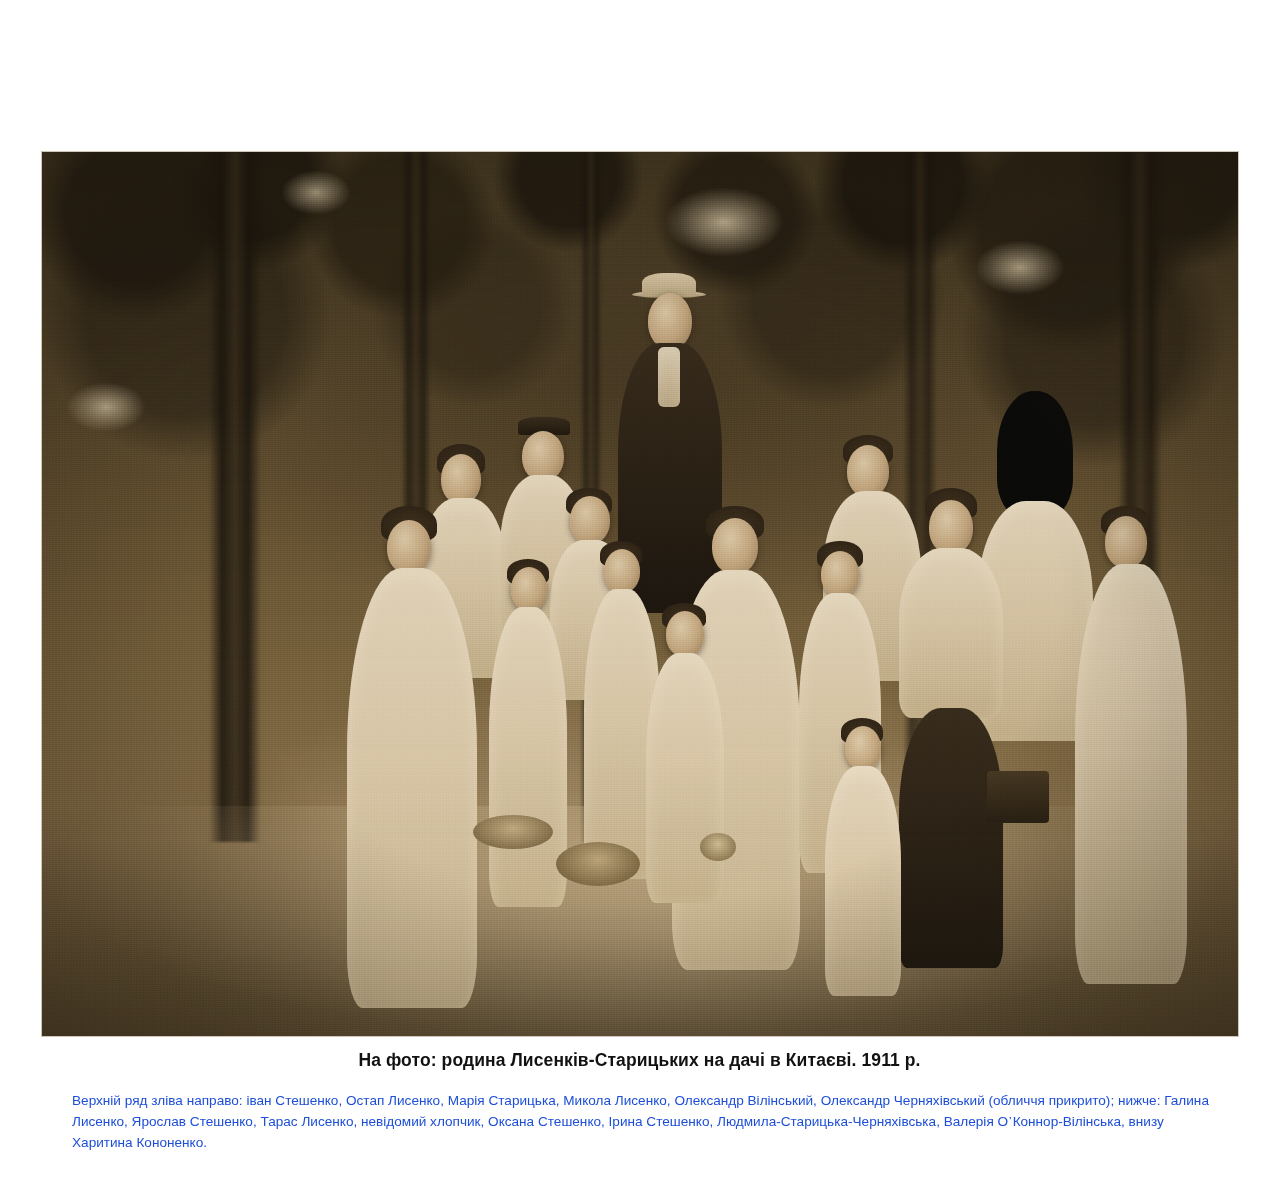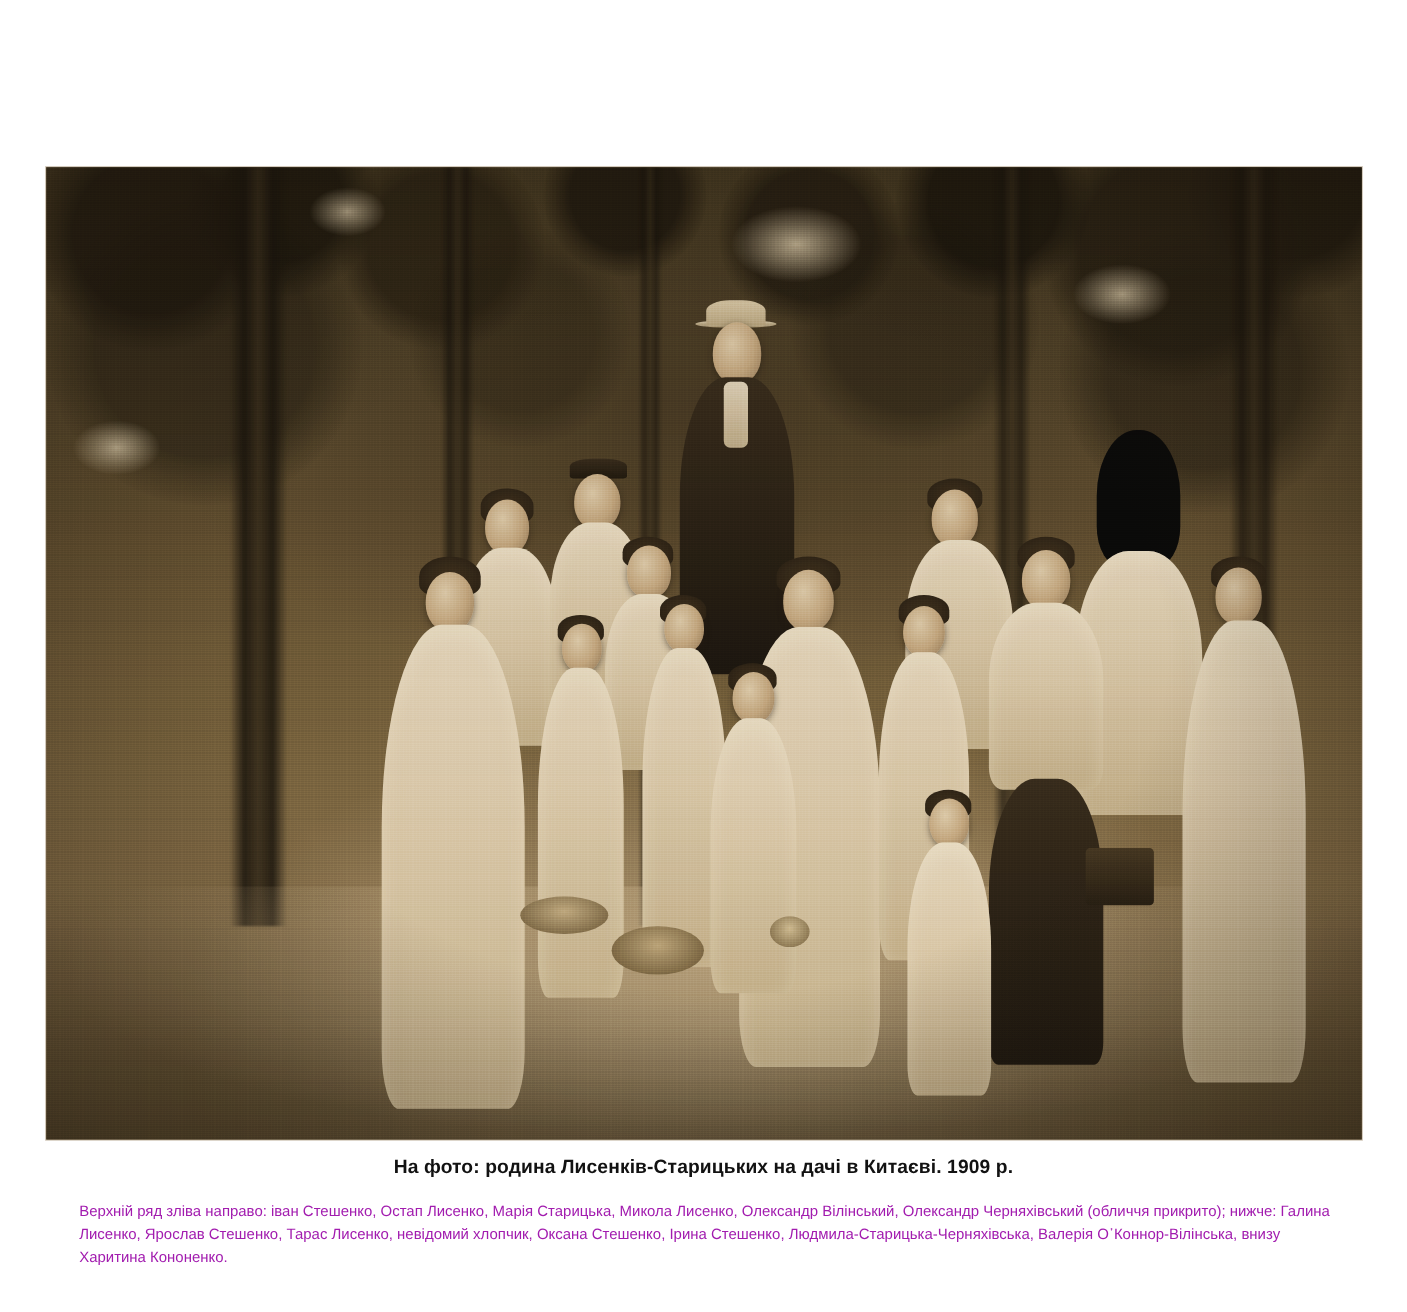--- a/index.html
+++ b/index.html
@@ -294,7 +294,7 @@
     </div>
   </div>
 
-  <div class="caption-title">На фото: родина Лисенків-Старицьких на дачі в Китаєві. 1909 р.</div>
+  <div class="caption-title">На фото: родина Лисенків-Старицьких на дачі в Китаєві. 1911 р.</div>
 
   <div class="caption-body">
     <p>Верхній ряд зліва направо: іван Стешенко, Остап Лисенко, Марія Старицька, Микола Лисенко, Олександр Вілінський, Олександр Черняхівський (обличчя прикрито); нижче: Галина Лисенко, Ярослав Стешенко, Тарас Лисенко, невідомий хлопчик, Оксана Стешенко, Ірина Стешенко, Людмила-Старицька-Черняхівська, Валерія О᾽Коннор-Вілінська, внизу Харитина Кононенко.</p>

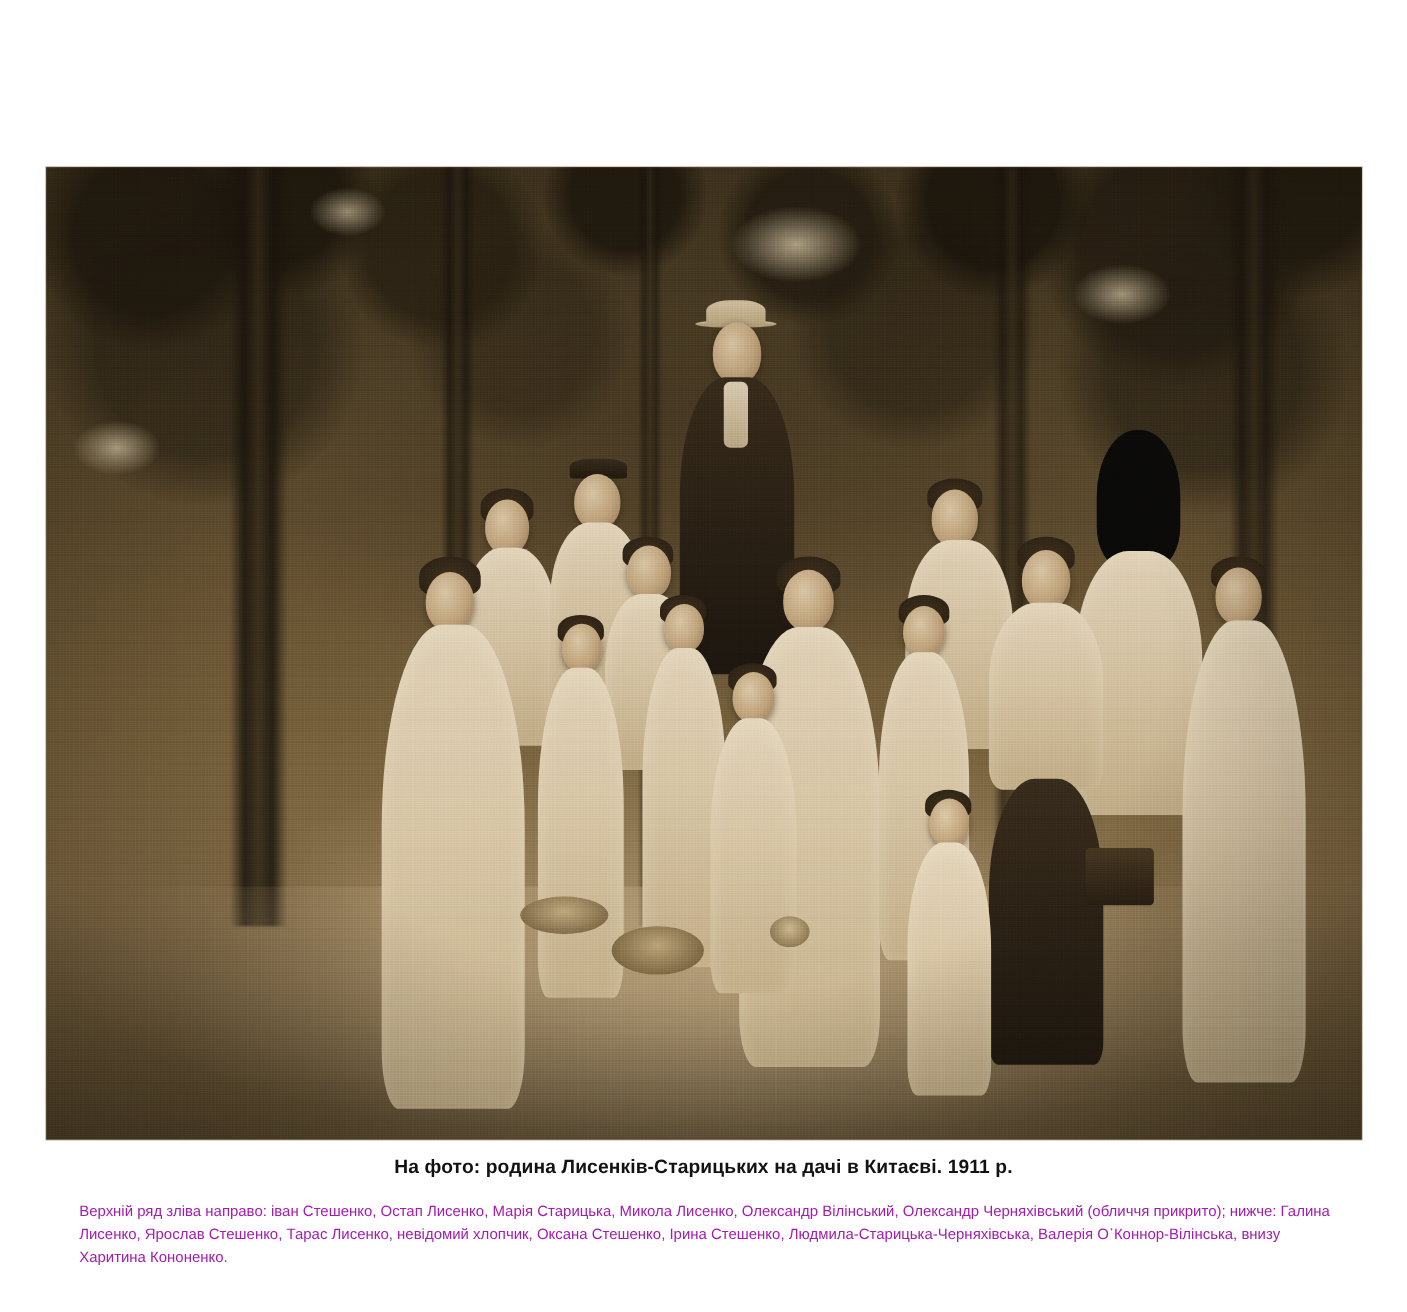--- a/index.html
+++ b/index.html
@@ -163,7 +163,7 @@
     width: 1145px;
     font-size: 13.6px;
     line-height: 21px;
-    color: #a21caf;
+    color: #1d4ed8;
   }
   .caption-body p { margin: 0; }
   .caption-body .source { margin-top: 2px; }

